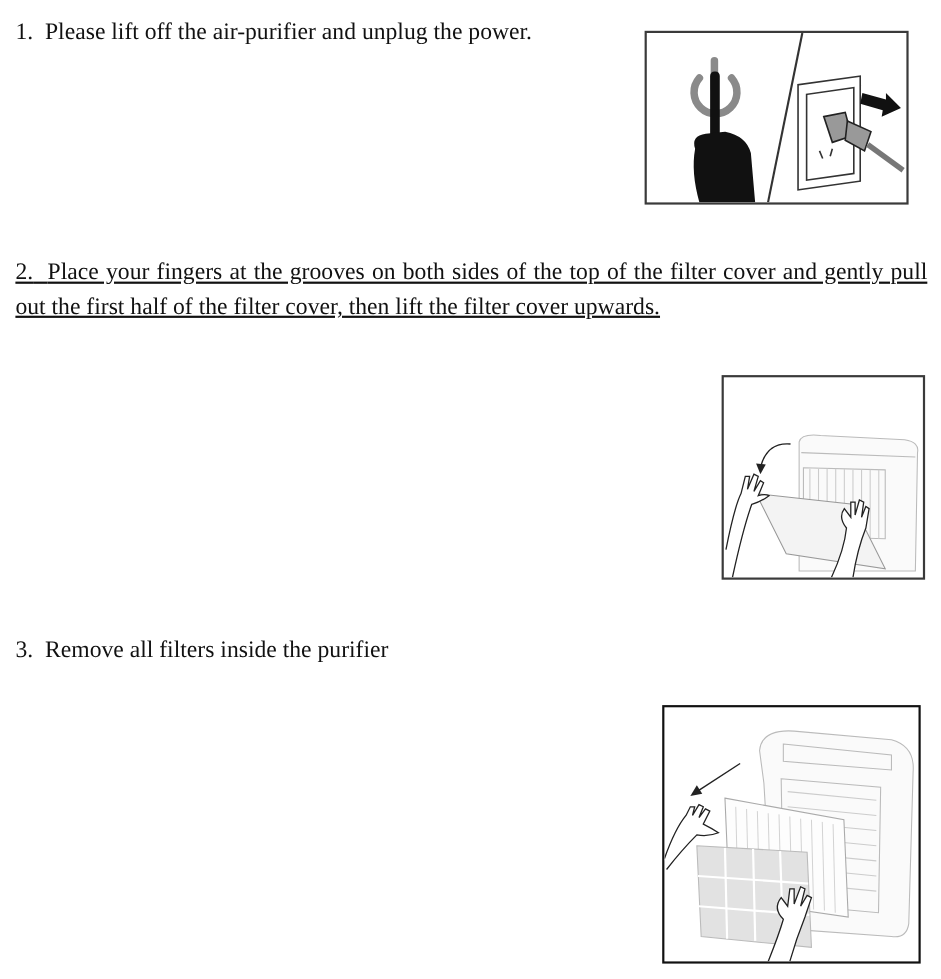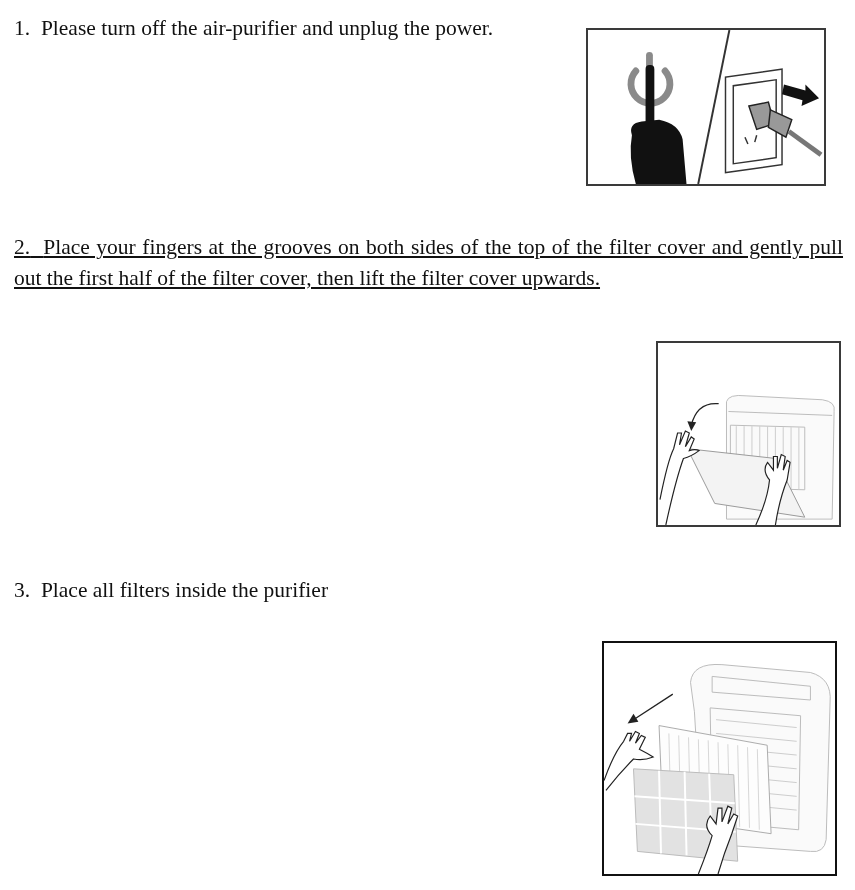--- a/index.html
+++ b/index.html
@@ -18,7 +18,7 @@
 </head>
 <body>
 
-<p class="step-text" id="t1"><span>1.</span>&nbsp; <span>Please turn off the air-purifier and unplug the power.</span></p>
+<p class="step-text" id="t1"><span>1.</span>&nbsp; <span>Please lift off the air-purifier and unplug the power.</span></p>
 
 <div class="fig" id="f1">
   <svg viewBox="0 0 240 158">

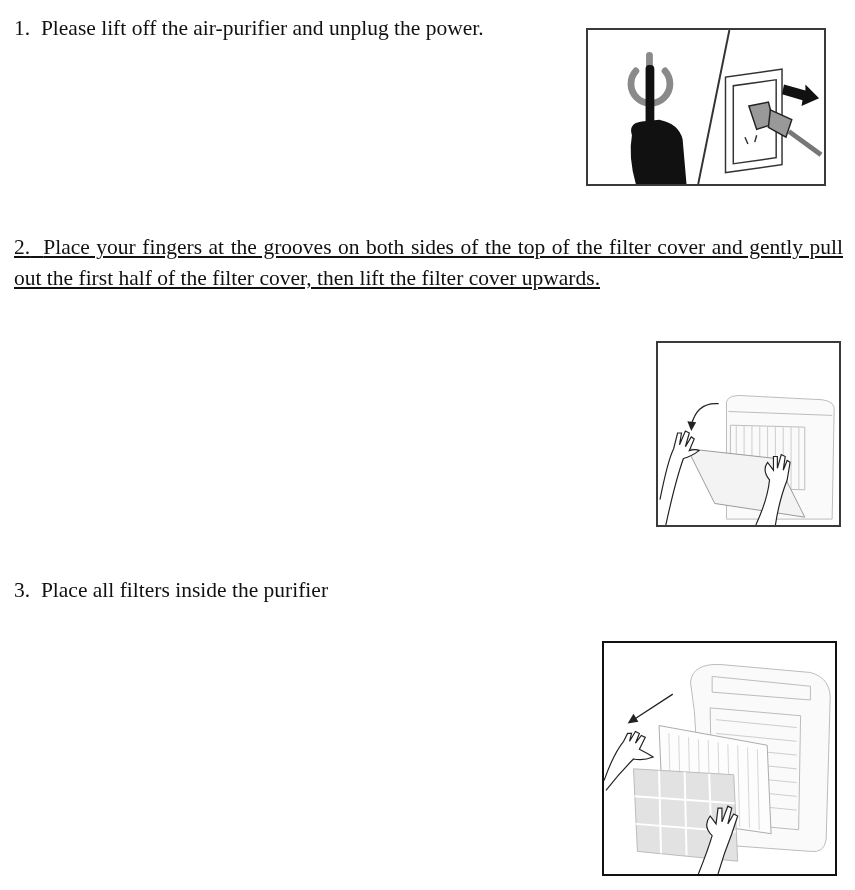--- a/index.html
+++ b/index.html
@@ -84,7 +84,7 @@
   </svg>
 </div>
 
-<p class="step-text" id="t3"><span>3.</span>&nbsp; <span>Place all filters inside the purifier</span></p>
+<p class="step-text" id="t3"><span>3.</span>&nbsp; <span>Remove all filters inside the purifier</span></p>
 
 <div class="fig" id="f3">
   <svg viewBox="0 0 235 235">

